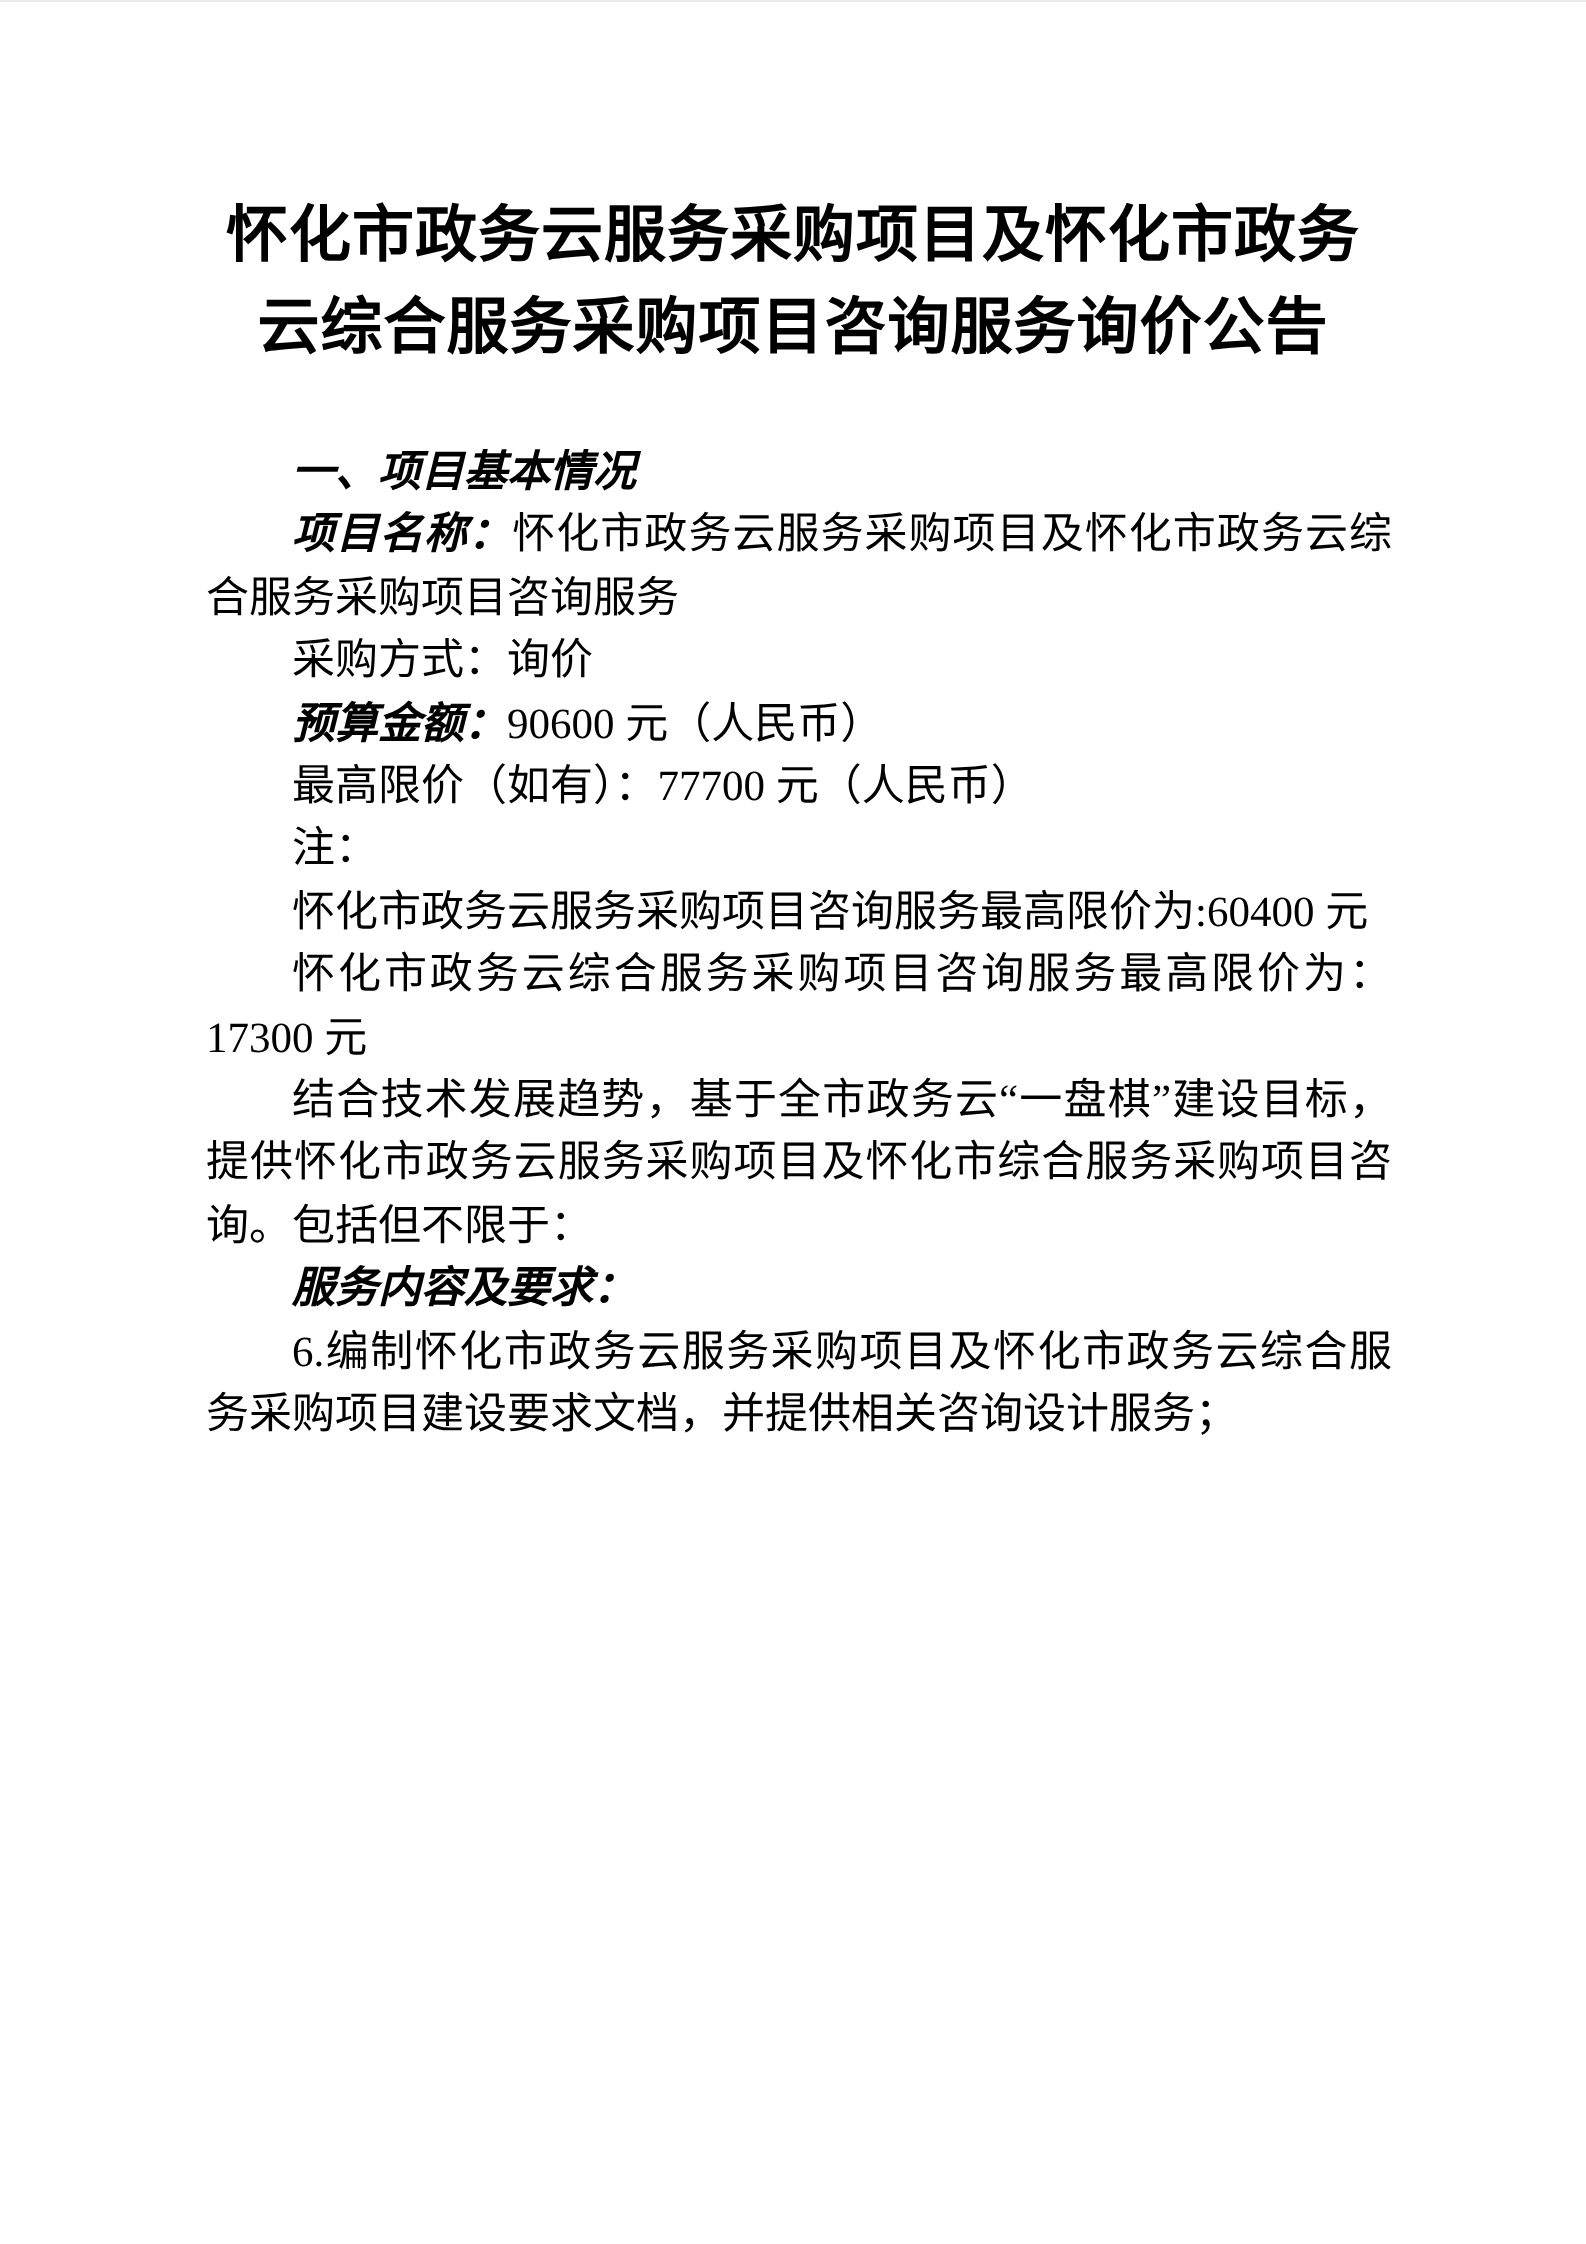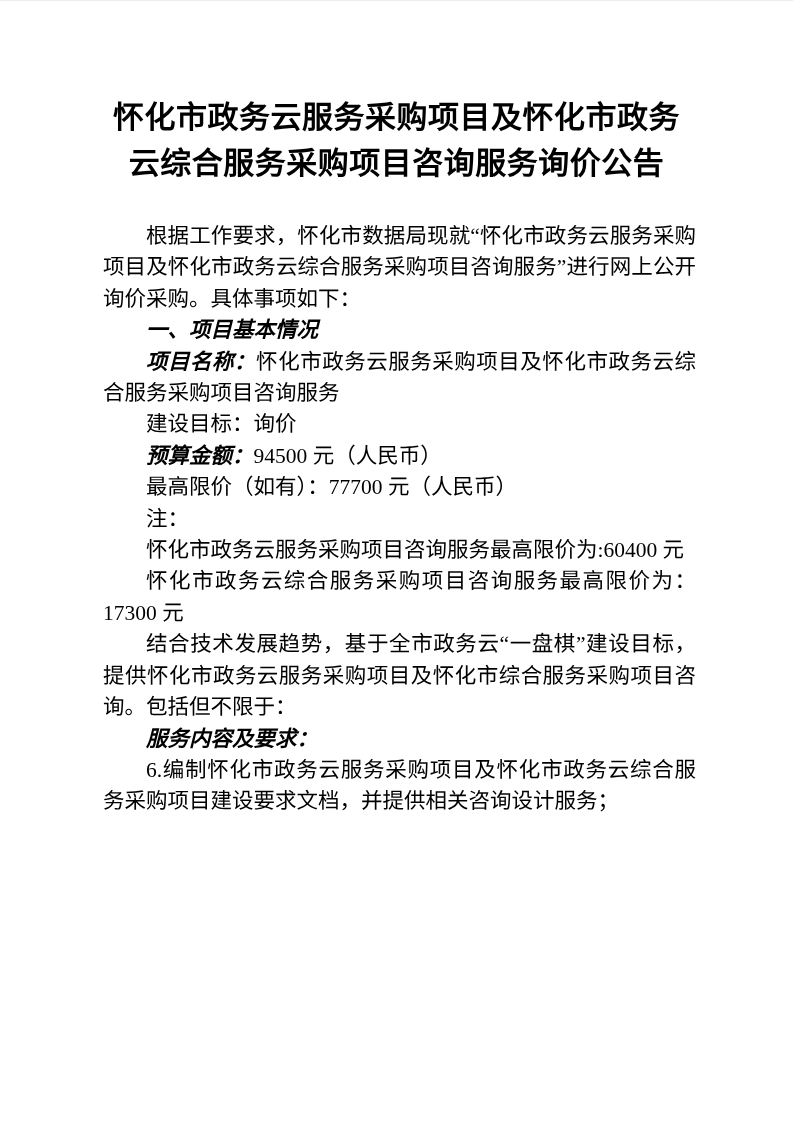--- a/index.html
+++ b/index.html
@@ -59,7 +59,6 @@
     <span>云综合服务采购项目咨询服务询价公告</span>
   </h1>
   <div class="doc-body">
-      <p class="para"><span class="seg">根据工作要求，怀化市数据局现就“怀化市政务云服务采购项目及怀化市政务云综合服务采购项目咨询服务”进行网上公开询价采购。具体事项如下：</span></p>
       <p class="para"><span class="seg bold">一、项目基本情况</span></p>
       <p class="para"><span class="seg bold">项目名称：</span><span class="seg">怀化市政务云服务采购项目及怀化市政务云综合服务采购项目咨询服务</span></p>
       <p class="para"><span class="seg">建设目标：询价</span></p>

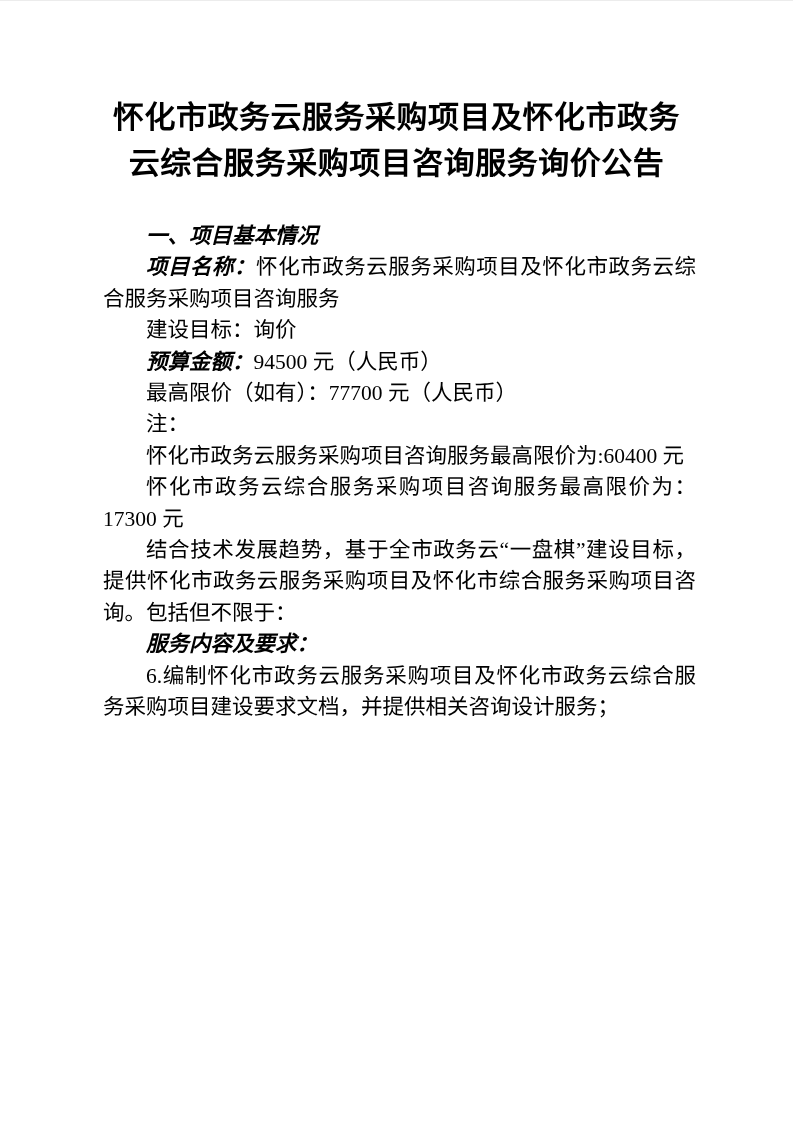--- a/index.html
+++ b/index.html
@@ -61,7 +61,7 @@
   <div class="doc-body">
       <p class="para"><span class="seg bold">一、项目基本情况</span></p>
       <p class="para"><span class="seg bold">项目名称：</span><span class="seg">怀化市政务云服务采购项目及怀化市政务云综合服务采购项目咨询服务</span></p>
-      <p class="para"><span class="seg">建设目标：询价</span></p>
+      <p class="para"><span class="seg">采购方式：询价</span></p>
       <p class="para"><span class="seg bold">预算金额：</span><span class="seg">94500 元（人民币）</span></p>
       <p class="para"><span class="seg">最高限价（如有）：77700 元（人民币）</span></p>
       <p class="para"><span class="seg">注：</span></p>

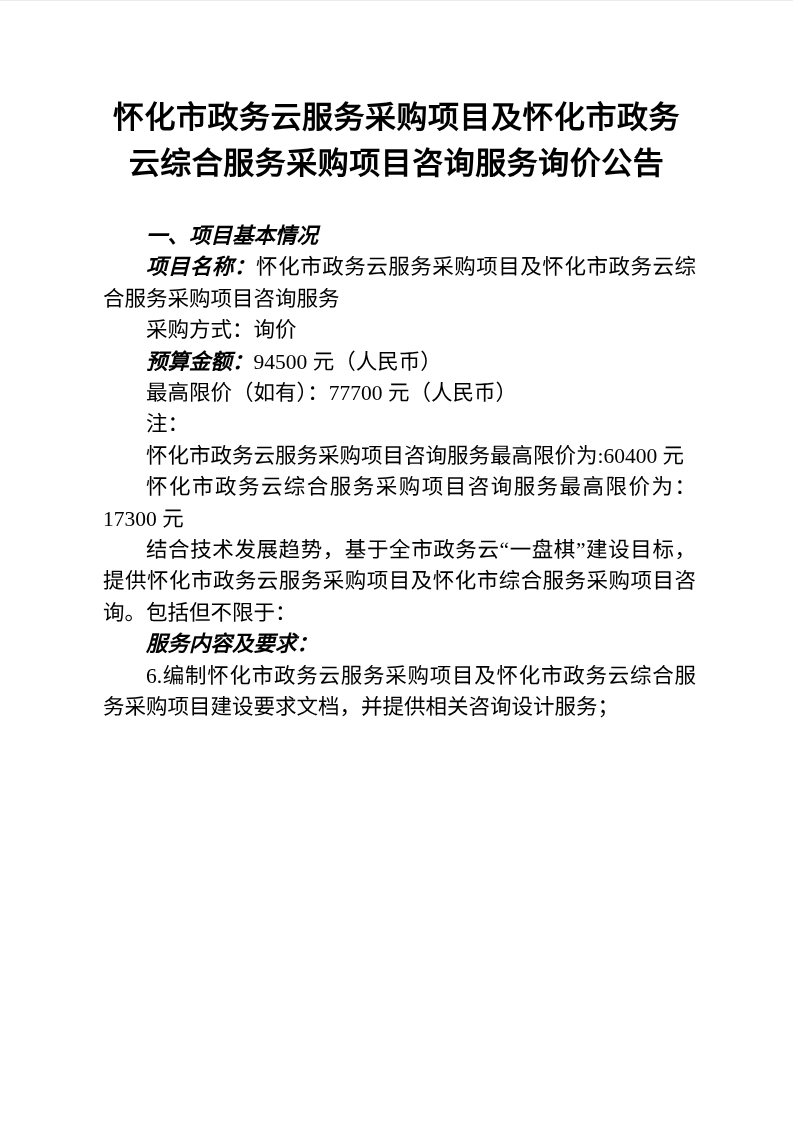--- a/index.html
+++ b/index.html
@@ -62,7 +62,7 @@
       <p class="para"><span class="seg bold">一、项目基本情况</span></p>
       <p class="para"><span class="seg bold">项目名称：</span><span class="seg">怀化市政务云服务采购项目及怀化市政务云综合服务采购项目咨询服务</span></p>
       <p class="para"><span class="seg">采购方式：询价</span></p>
-      <p class="para"><span class="seg bold">预算金额：</span><span class="seg">94500 元（人民币）</span></p>
+      <p class="para"><span class="seg bold">预算金额：</span><span class="seg">90600 元（人民币）</span></p>
       <p class="para"><span class="seg">最高限价（如有）：77700 元（人民币）</span></p>
       <p class="para"><span class="seg">注：</span></p>
       <p class="para"><span class="seg">怀化市政务云服务采购项目咨询服务最高限价为:60400 元</span></p>

